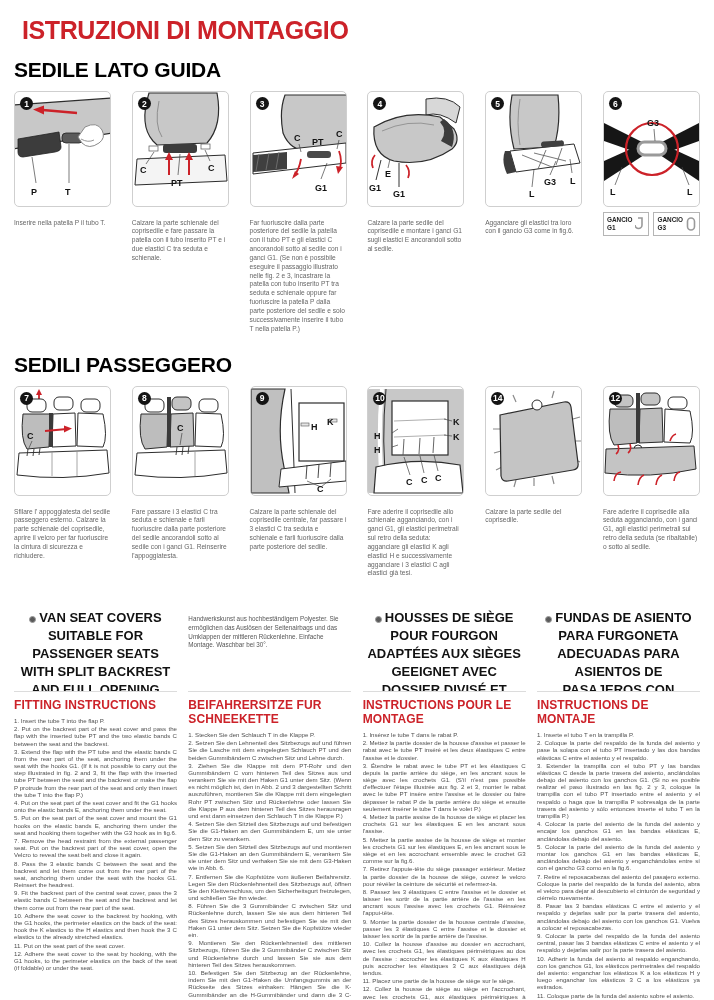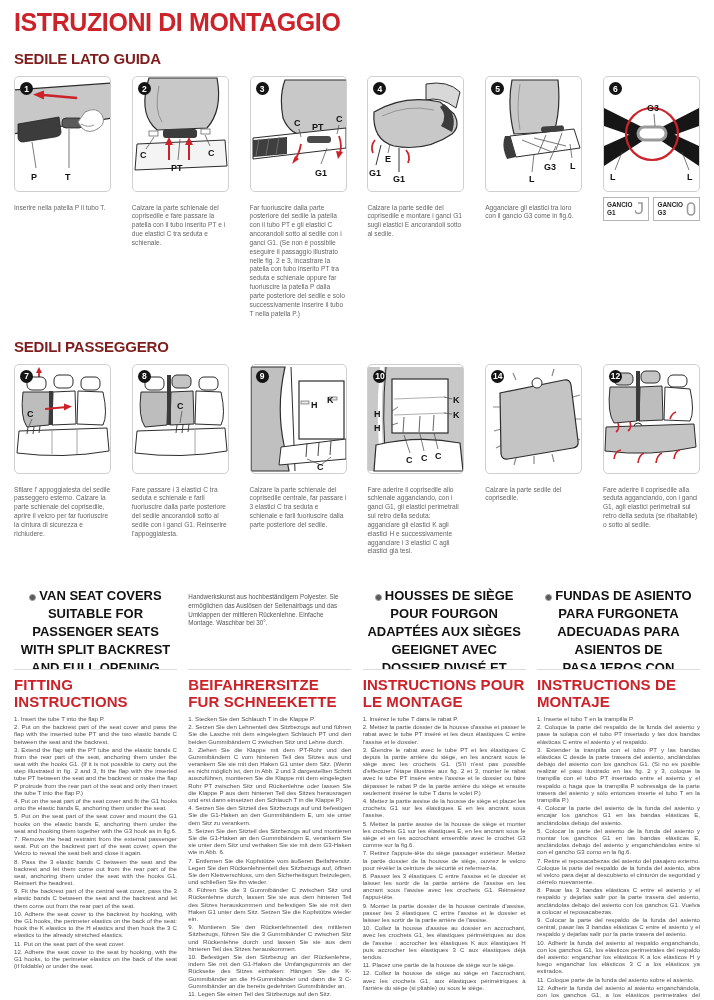--- a/index.html
+++ b/index.html
@@ -10,7 +10,7 @@
     font-family:"Liberation Sans", sans-serif; color:#1a1a1a;
   }
   .page { padding:8px 14px 0 14px; }
-  .title { font-size:25px; font-weight:bold; color:var(--accent); margin:0; letter-spacing:-0.4px; }
+  .title { font-size:25px; font-weight:bold; color:var(--accent); margin:8px; letter-spacing:-0.4px; }
   .section-title { font-size:15px; font-weight:bold; color:#7f1d1d; margin:13px 0 0 0; letter-spacing:-0.2px; }
   .panel-row { display:flex; justify-content:space-between; margin-top:9px; }
   .panel {

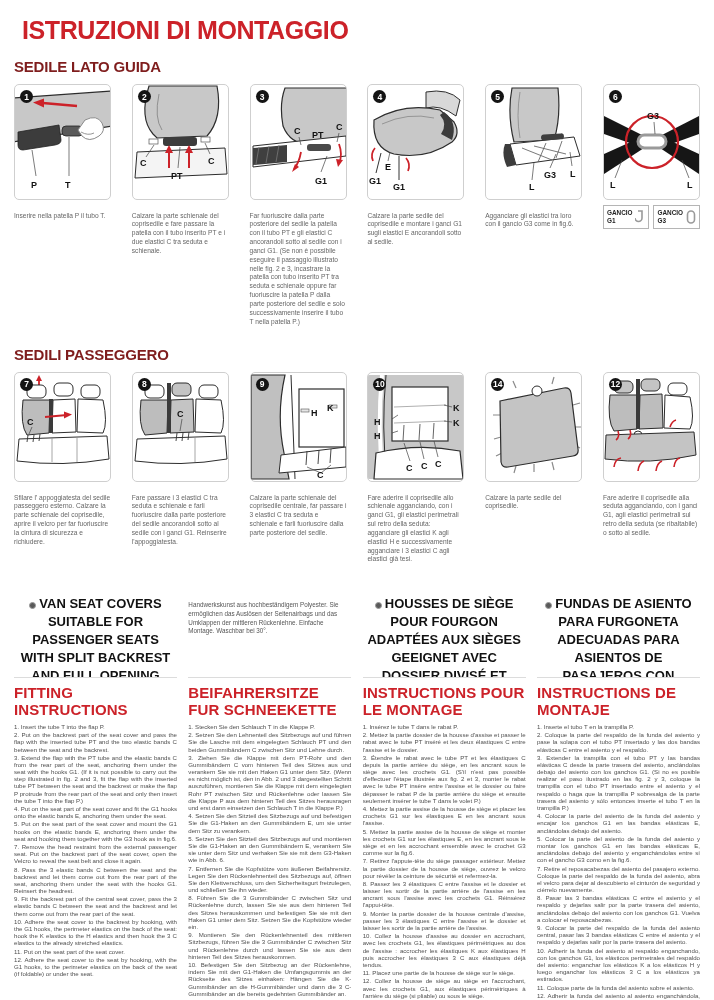--- a/index.html
+++ b/index.html
@@ -11,7 +11,7 @@
   }
   .page { padding:8px 14px 0 14px; }
   .title { font-size:25px; font-weight:bold; color:var(--accent); margin:8px; letter-spacing:-0.4px; }
-  .section-title { font-size:15px; font-weight:bold; color:#7f1d1d; margin:13px 0 0 0; letter-spacing:-0.2px; }
+  .section-title { font-size:21px; font-weight:bold; color:#000000; margin:13px 0 0 0; letter-spacing:-0.2px; }
   .panel-row { display:flex; justify-content:space-between; margin-top:9px; }
   .panel {
     position:relative; width:97px; height:116px; border:1px solid #cfcfcf;

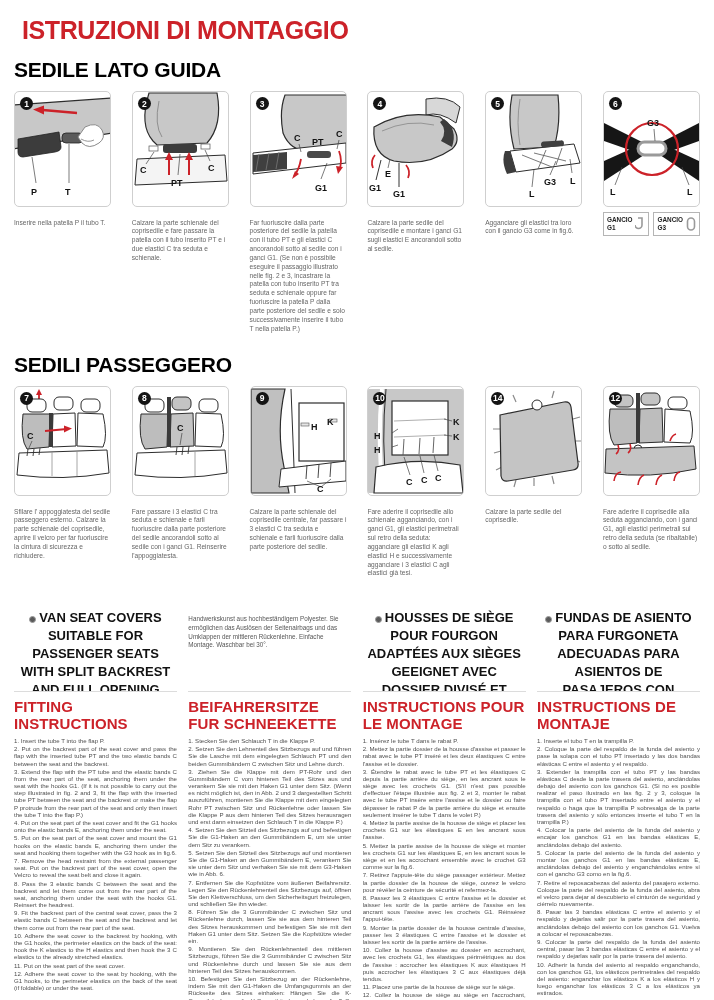--- a/index.html
+++ b/index.html
@@ -46,7 +46,7 @@
   }
   .col-intro { font-size:6.3px; line-height:1.4; color:#555; margin:6px 0 0 0; }
   .divider { border-top:1px solid #dcdcdc; margin:0 0 6px 0; }
-  .col-subhead { font-size:15px; font-weight:bold; color:var(--accent); margin:0 0 5px 0; letter-spacing:0.1px; }
+  .col-subhead { font-size:12px; font-weight:bold; color:var(--accent); margin:0 0 5px 0; letter-spacing:0.1px; }
   .step { font-size:6.1px; line-height:1.18; color:#4f4f4f; margin:0 0 1px 0; text-align:justify; }
 </style>
 </head>

